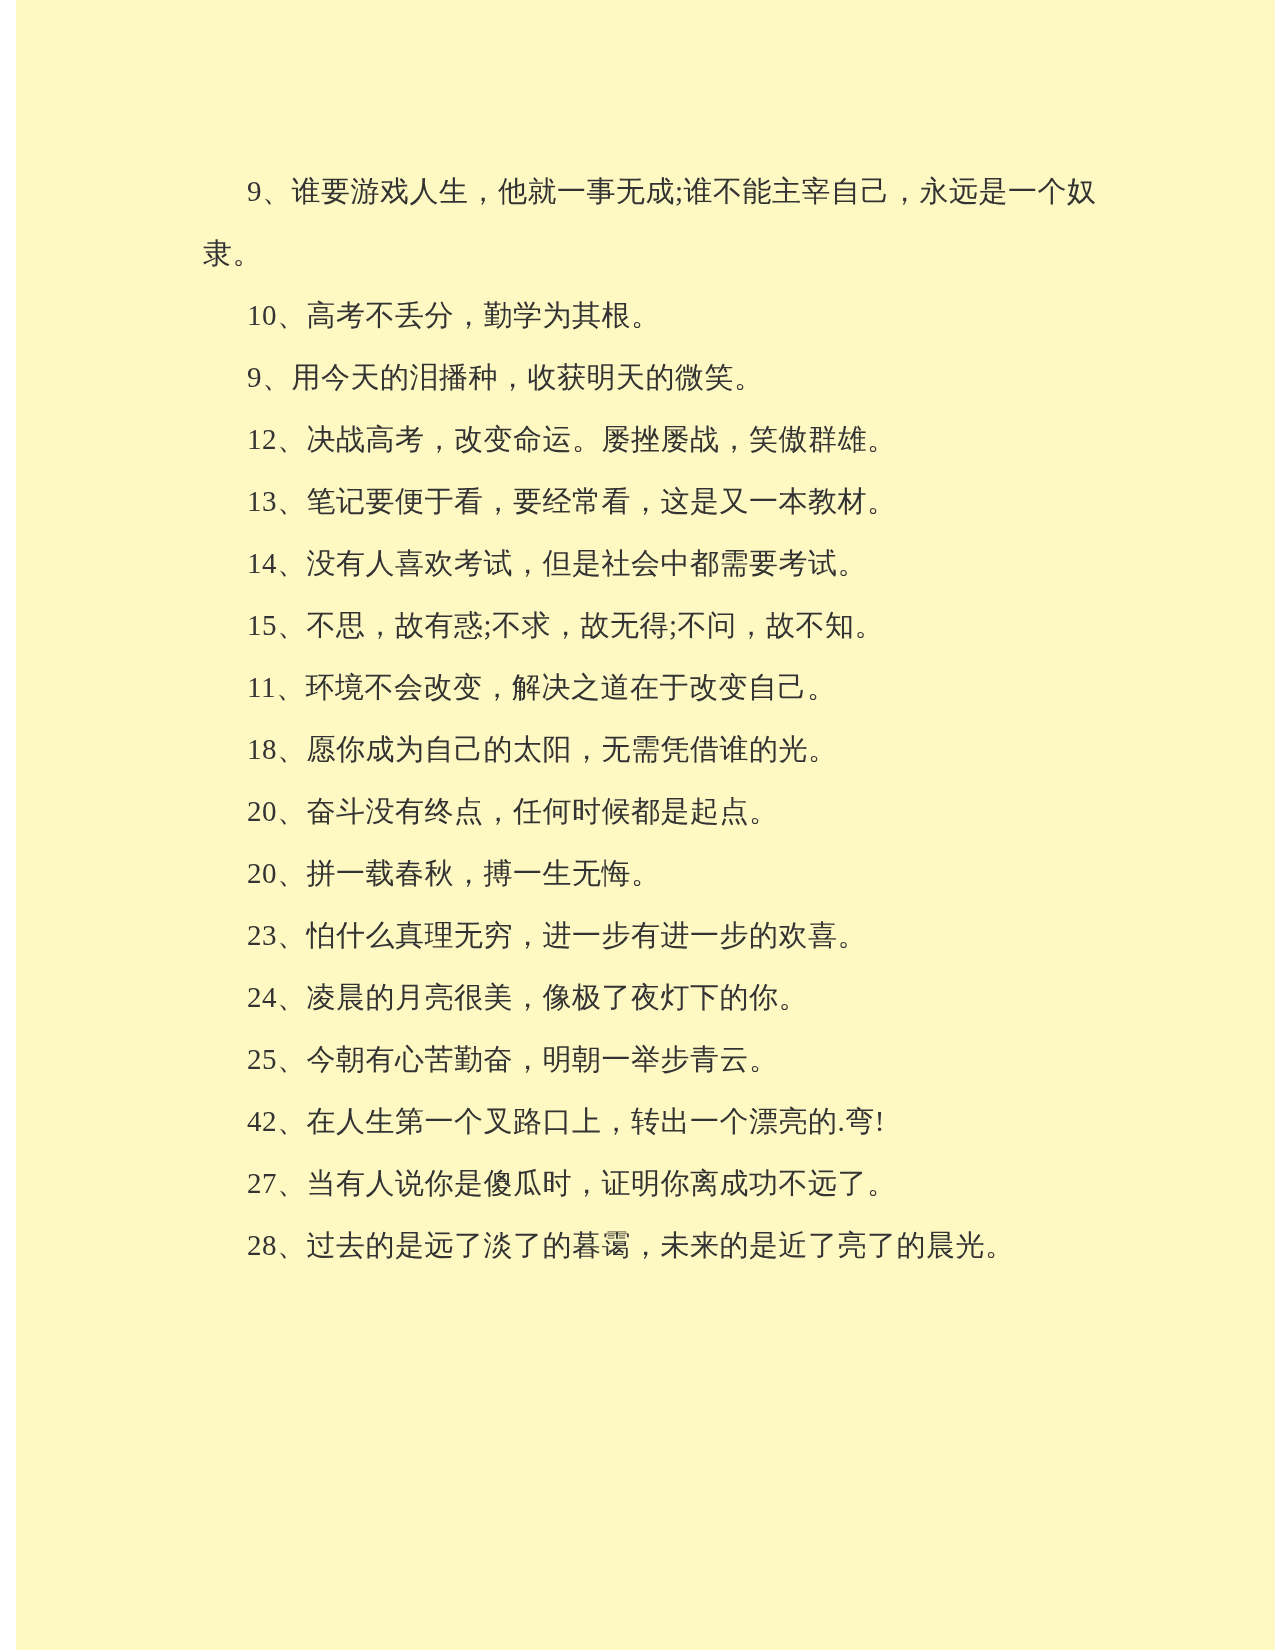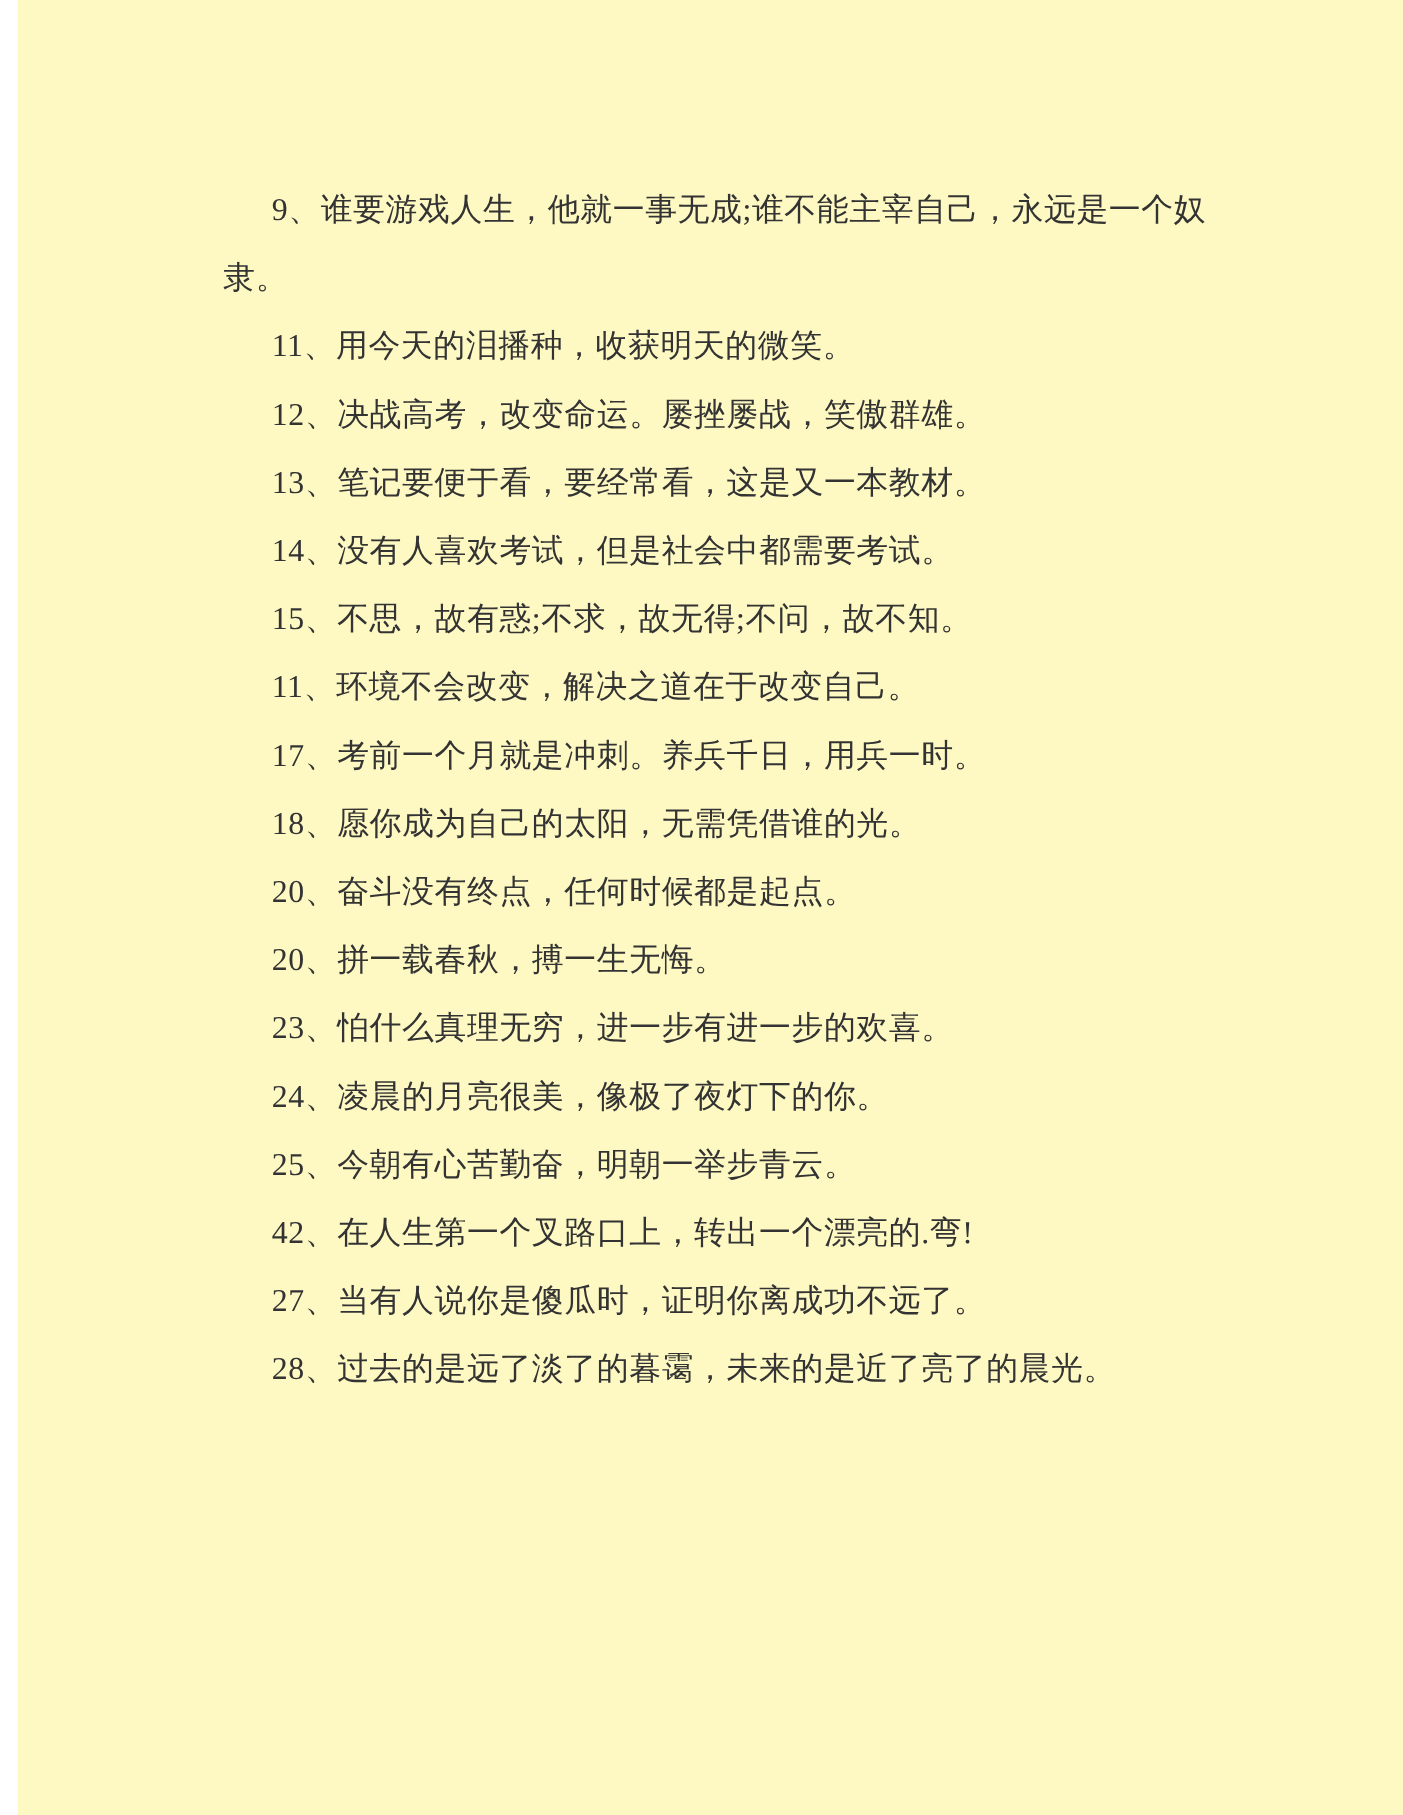--- a/index.html
+++ b/index.html
@@ -48,6 +48,7 @@
 <div class="page">
   <div class="content">
     <p class="quote-line">9、谁要游戏人生，他就一事无成;谁不能主宰自己，永远是一个奴隶。</p>
+    <p class="quote-line">10、高考不丢分，勤学为其根。</p>
     <p class="quote-line">11、用今天的泪播种，收获明天的微笑。</p>
     <p class="quote-line">12、决战高考，改变命运。屡挫屡战，笑傲群雄。</p>
     <p class="quote-line">13、笔记要便于看，要经常看，这是又一本教材。</p>

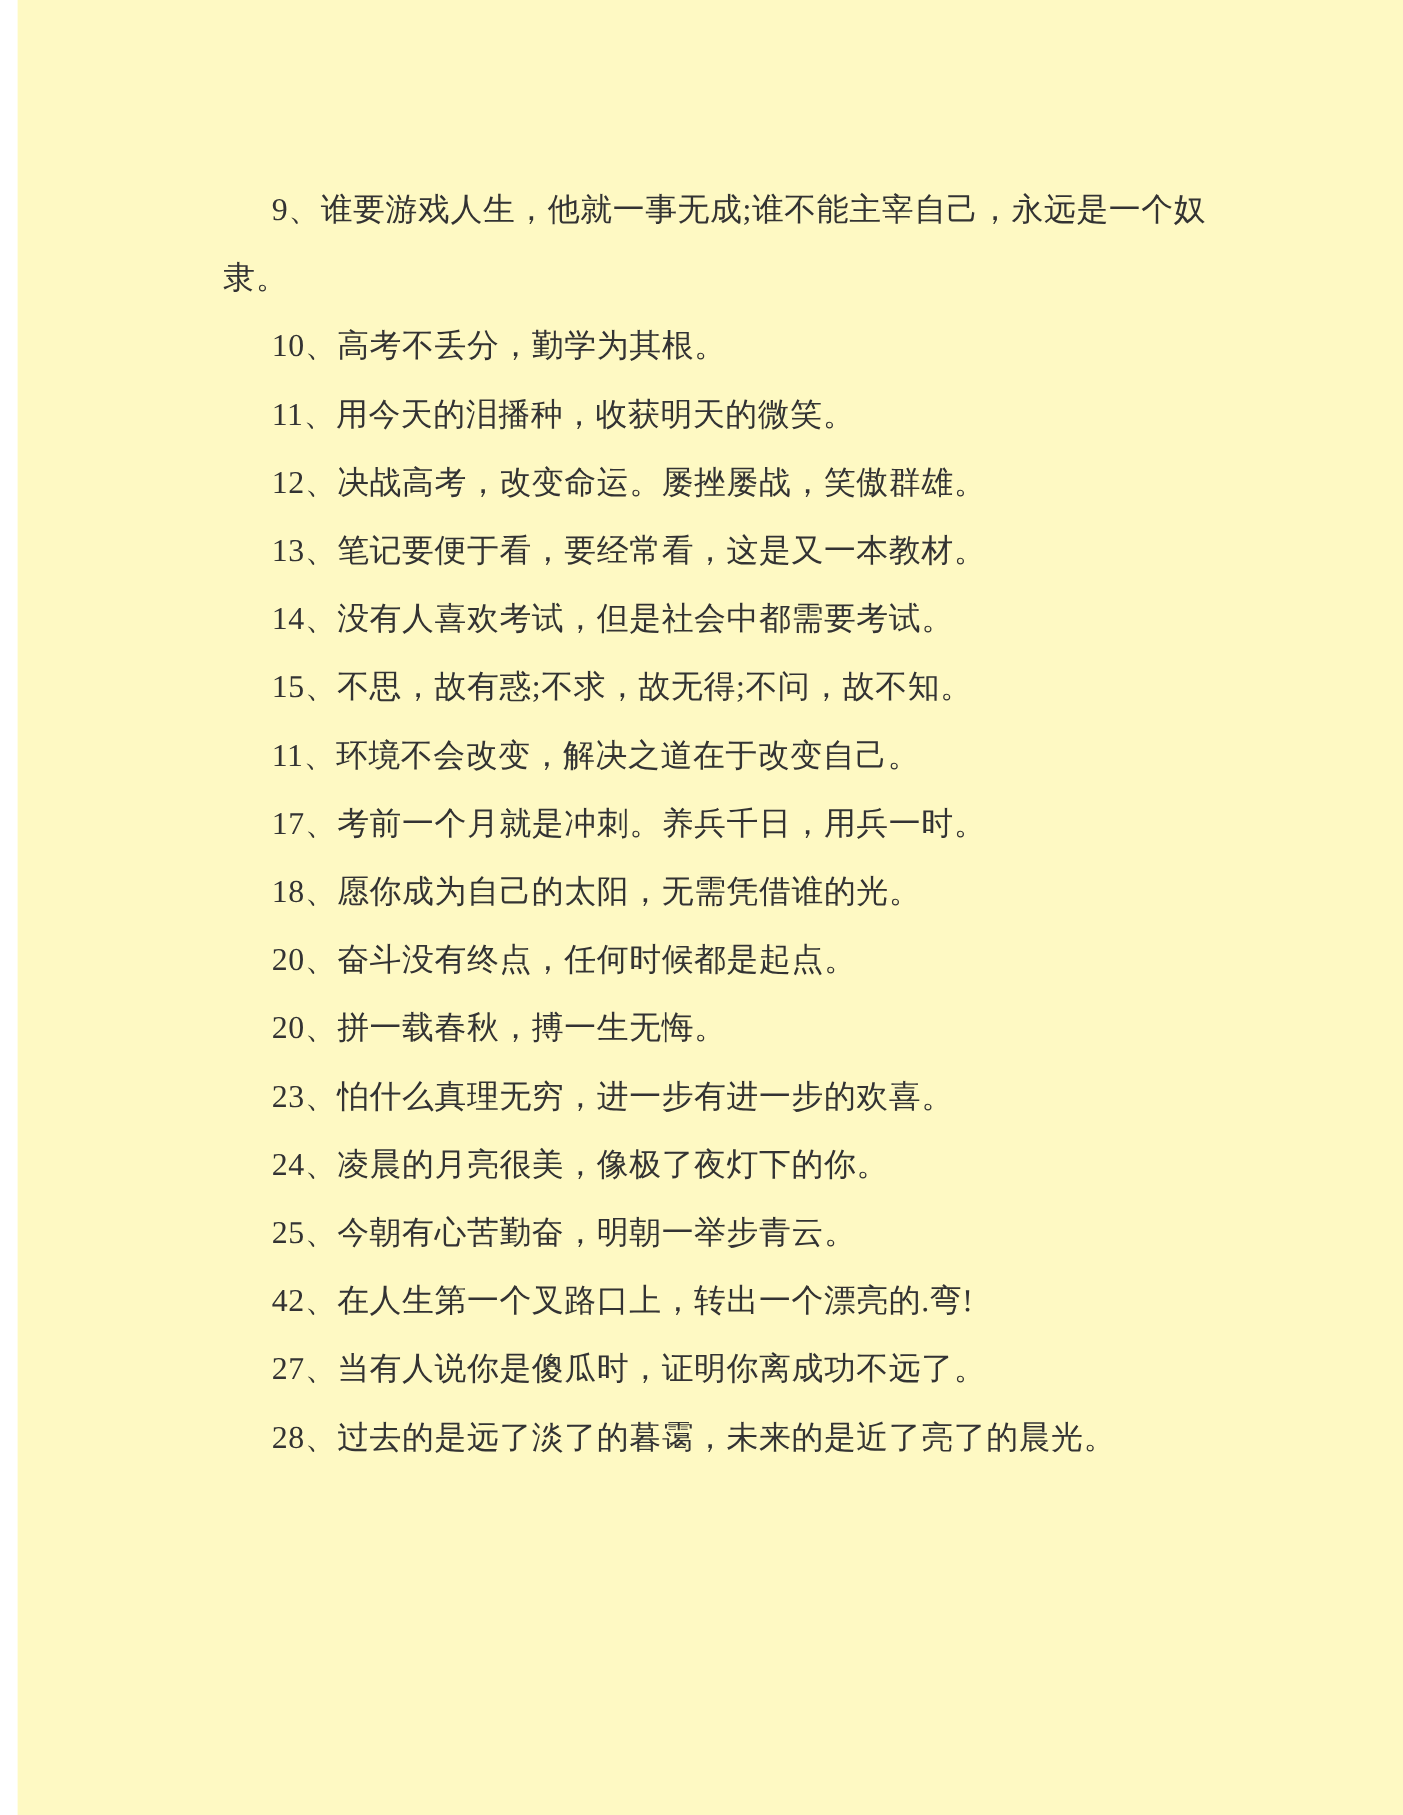--- a/index.html
+++ b/index.html
@@ -49,7 +49,7 @@
   <div class="content">
     <p class="quote-line">9、谁要游戏人生，他就一事无成;谁不能主宰自己，永远是一个奴隶。</p>
     <p class="quote-line">10、高考不丢分，勤学为其根。</p>
-    <p class="quote-line">11、用今天的泪播种，收获明天的微笑。</p>
+    <p class="quote-line">9、用今天的泪播种，收获明天的微笑。</p>
     <p class="quote-line">12、决战高考，改变命运。屡挫屡战，笑傲群雄。</p>
     <p class="quote-line">13、笔记要便于看，要经常看，这是又一本教材。</p>
     <p class="quote-line">14、没有人喜欢考试，但是社会中都需要考试。</p>

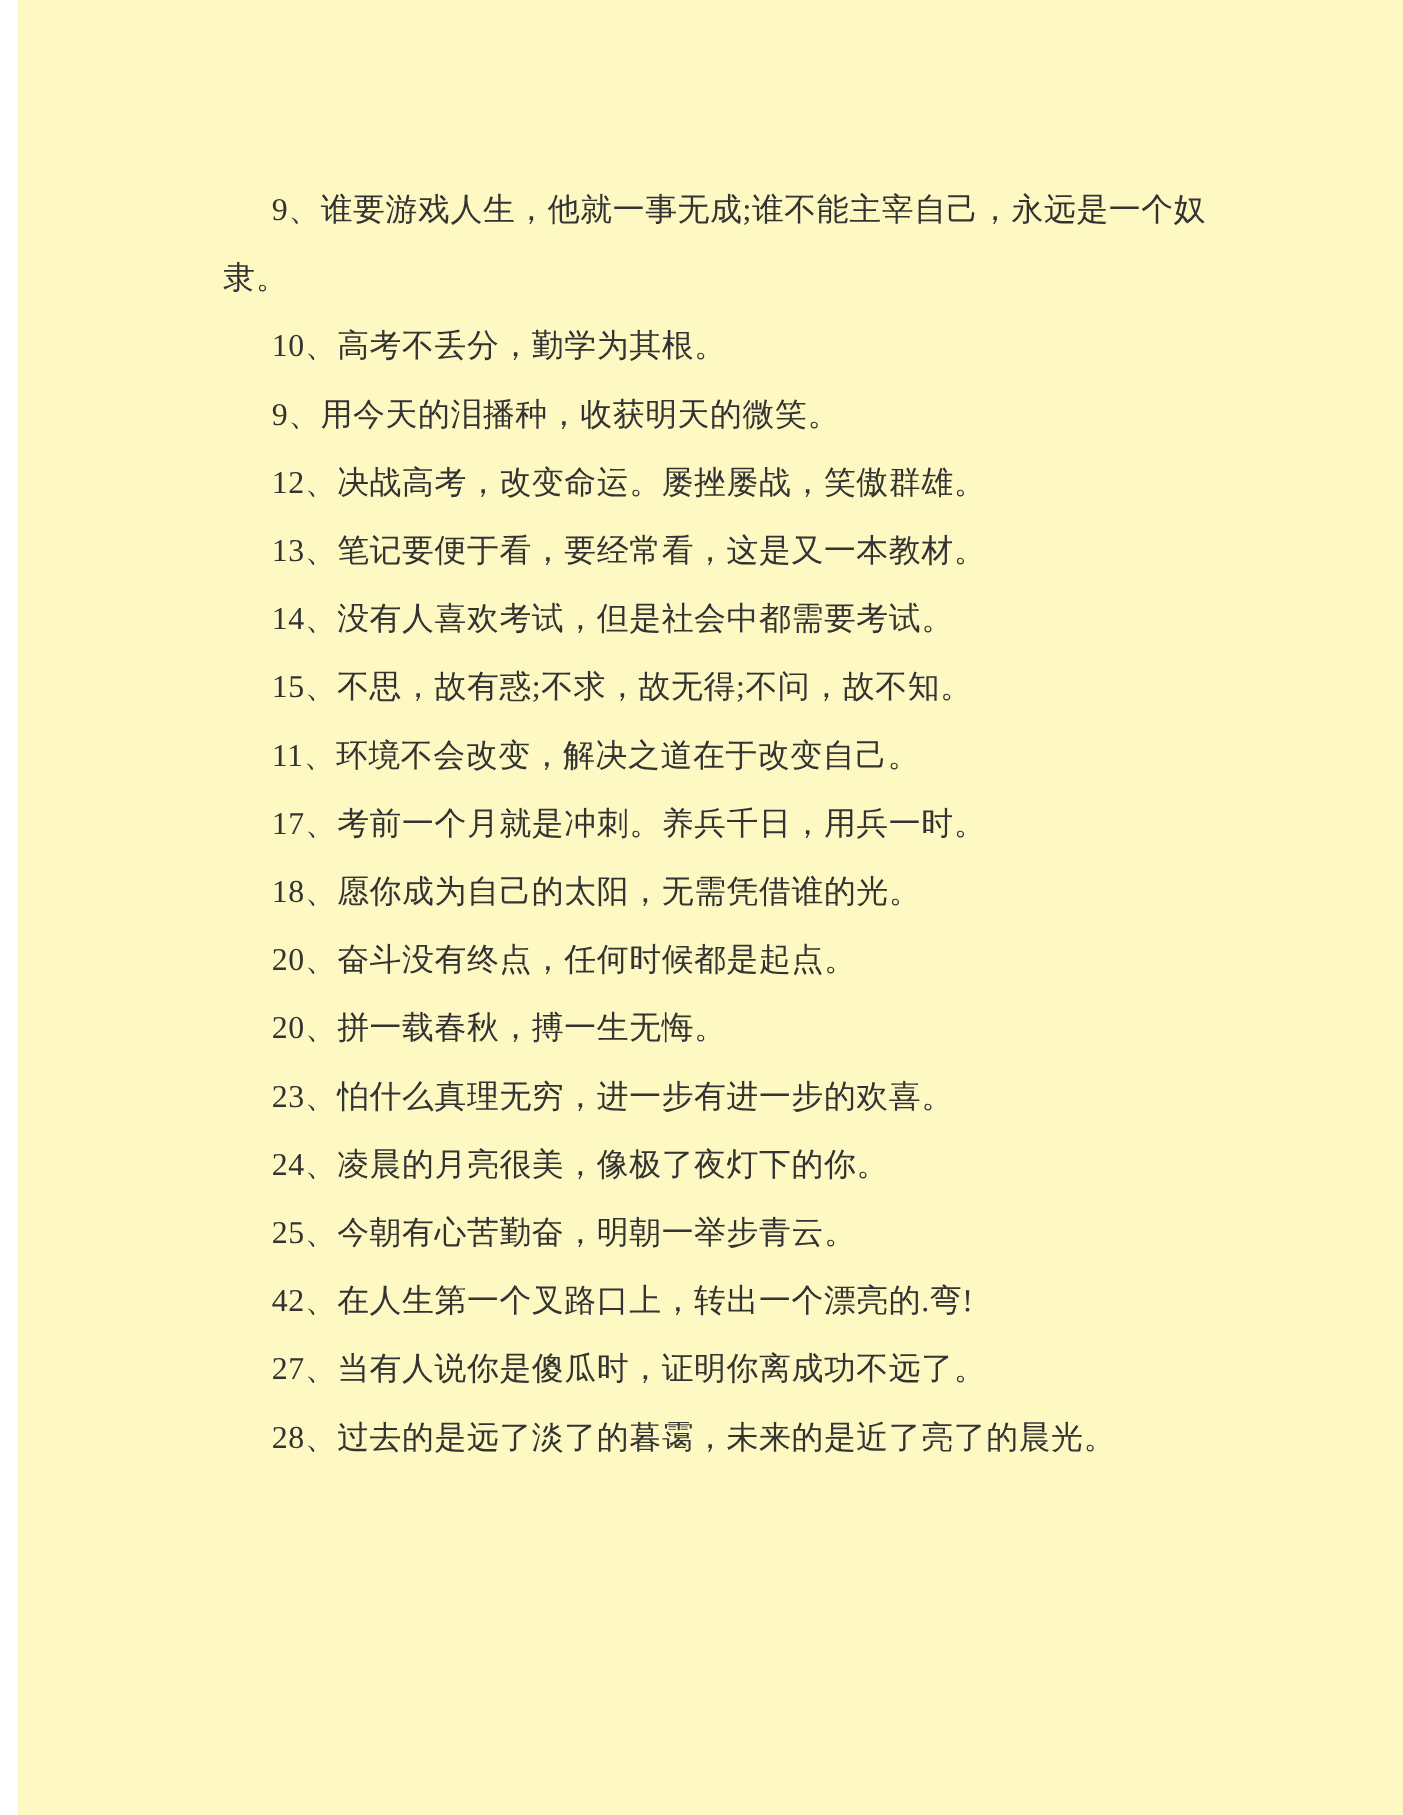--- a/index.html
+++ b/index.html
@@ -55,7 +55,6 @@
     <p class="quote-line">14、没有人喜欢考试，但是社会中都需要考试。</p>
     <p class="quote-line">15、不思，故有惑;不求，故无得;不问，故不知。</p>
     <p class="quote-line">11、环境不会改变，解决之道在于改变自己。</p>
-    <p class="quote-line">17、考前一个月就是冲刺。养兵千日，用兵一时。</p>
     <p class="quote-line">18、愿你成为自己的太阳，无需凭借谁的光。</p>
     <p class="quote-line">20、奋斗没有终点，任何时候都是起点。</p>
     <p class="quote-line">20、拼一载春秋，搏一生无悔。</p>

